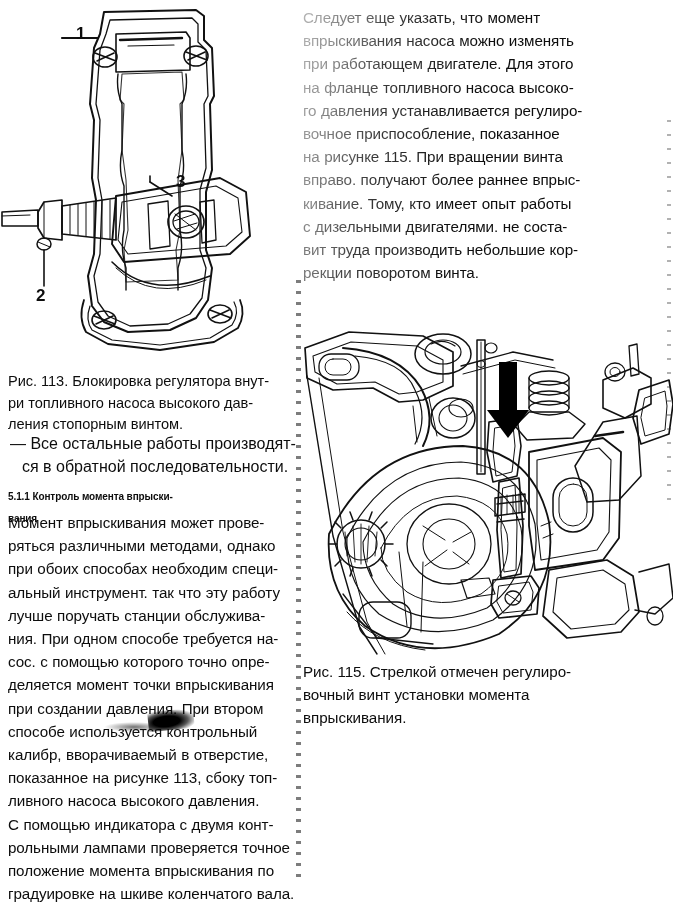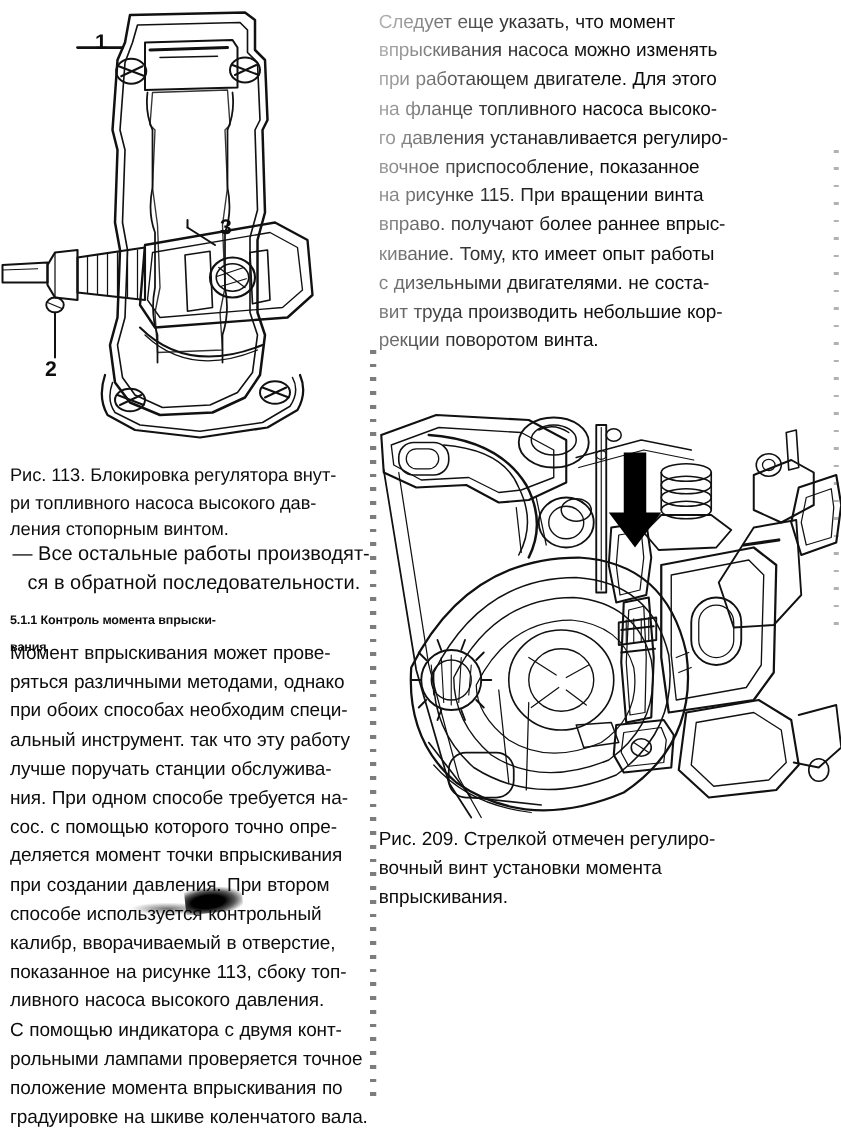--- a/index.html
+++ b/index.html
@@ -331,7 +331,7 @@
     </div>
 
     <div class="caption" style="position:absolute;left:0px;top:660px;width:370px;
-                                font-size:15.2px;line-height:23px;">Рис. 209. Стрелкой отмечен регулиро-
+                                font-size:15.2px;line-height:23px;">Рис. 115. Стрелкой отмечен регулиро-
 вочный винт установки момента
 впрыскивания.</div>
   </div>

